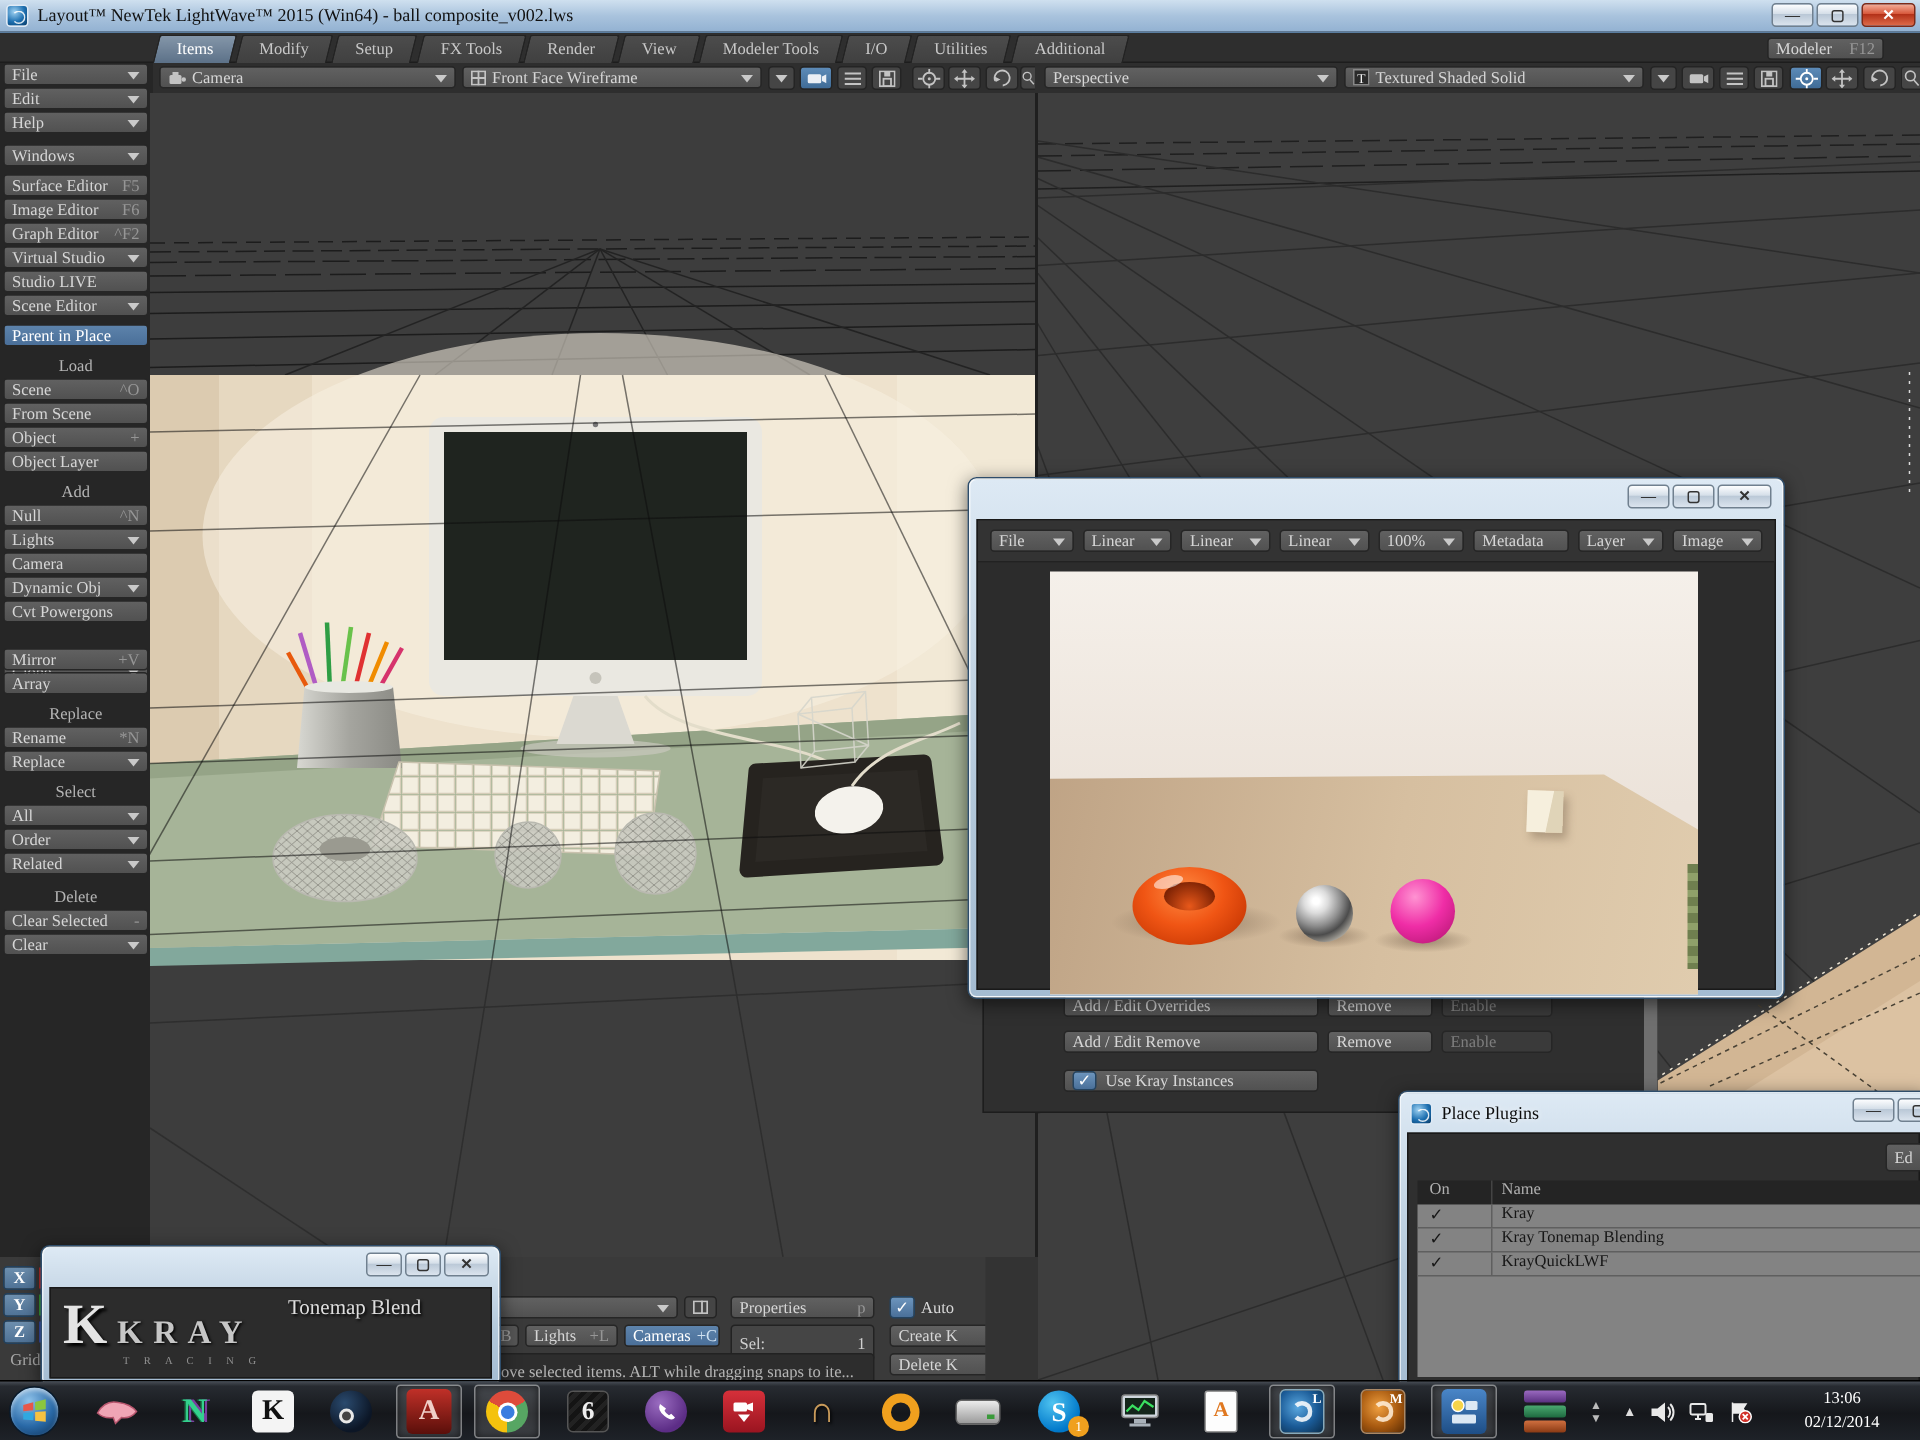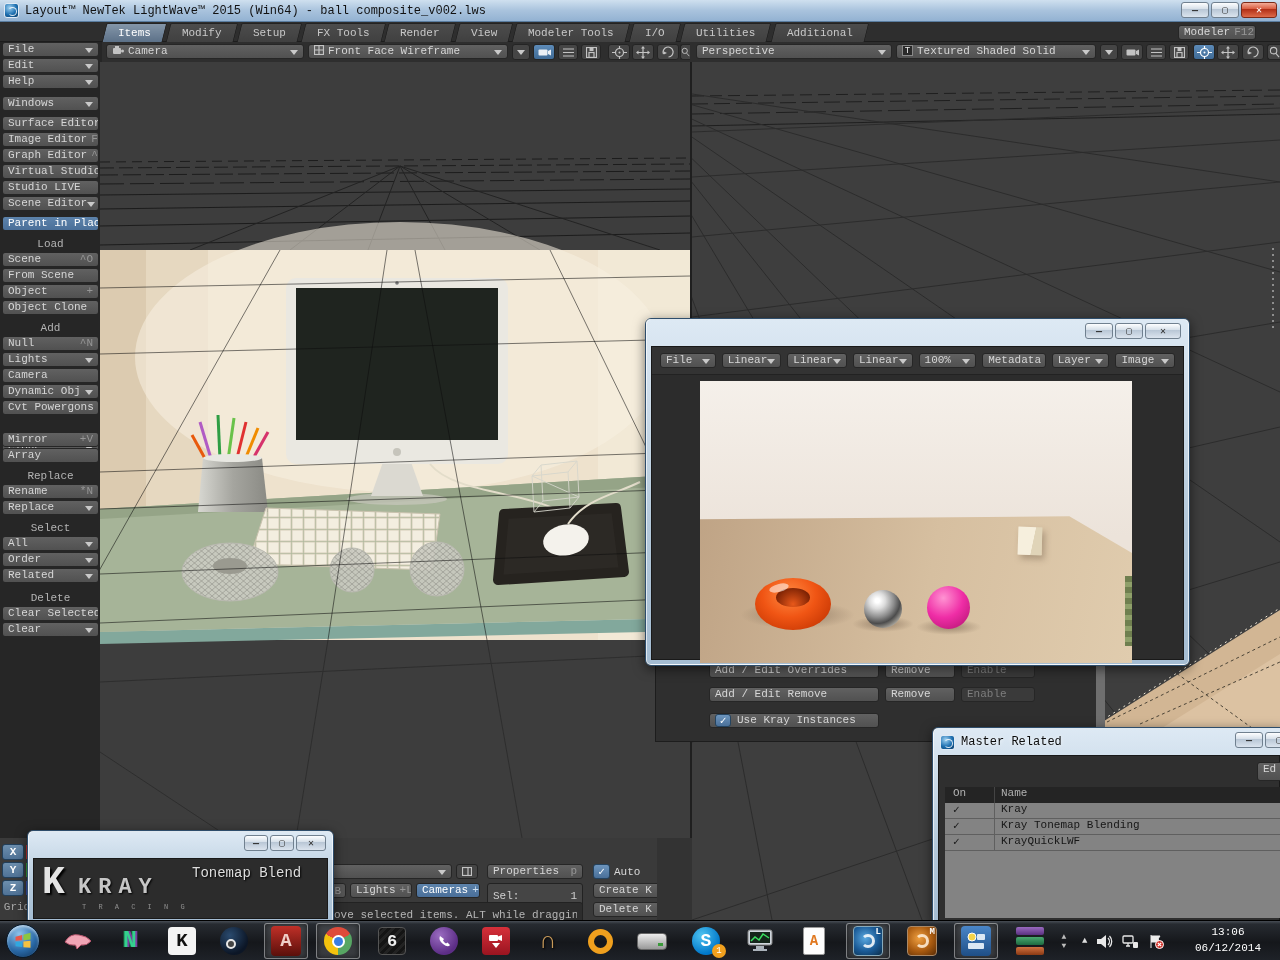--- a/index.html
+++ b/index.html
@@ -5,7 +5,7 @@
   *{margin:0;padding:0;box-sizing:border-box}
   html,body{background:#666}
   #root{position:relative;width:1280px;height:960px;overflow:hidden;background:#3a3a3a;
-        font-family:Liberation Mono, monospace;font-size:11px;color:#d8d8d8}
+        font-family:Liberation Serif, serif;font-size:11px;color:#d8d8d8}
   .abs{position:absolute}
 
   

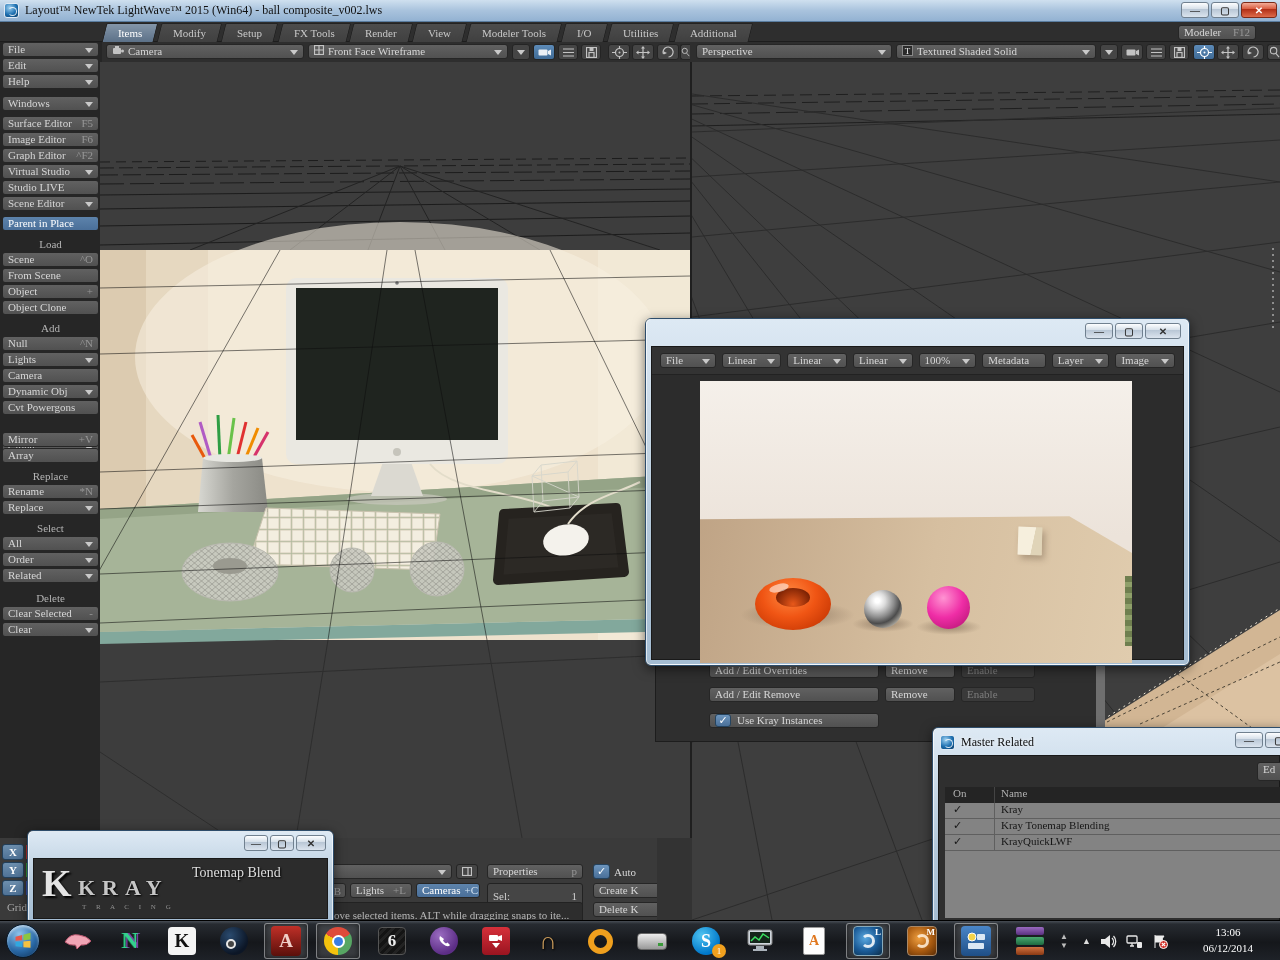--- a/index.html
+++ b/index.html
@@ -30,7 +30,7 @@
 
   
   .lwb{position:absolute;height:15px;background:linear-gradient(#616161,#515151);
-     border:1px solid #262626;border-radius:3px;color:#d6d6d6;display:flex;
+     border:1px solid #262626;border-radius:3px;color:#d6d6d6;display:flex;align-items:center;
      padding:0 5px;white-space:nowrap;overflow:hidden}
   .lwb .sc{margin-left:auto;color:#969696;padding-left:4px}
   .lwb.blue{background:linear-gradient(#5d83ab,#4a6f99);color:#fff}

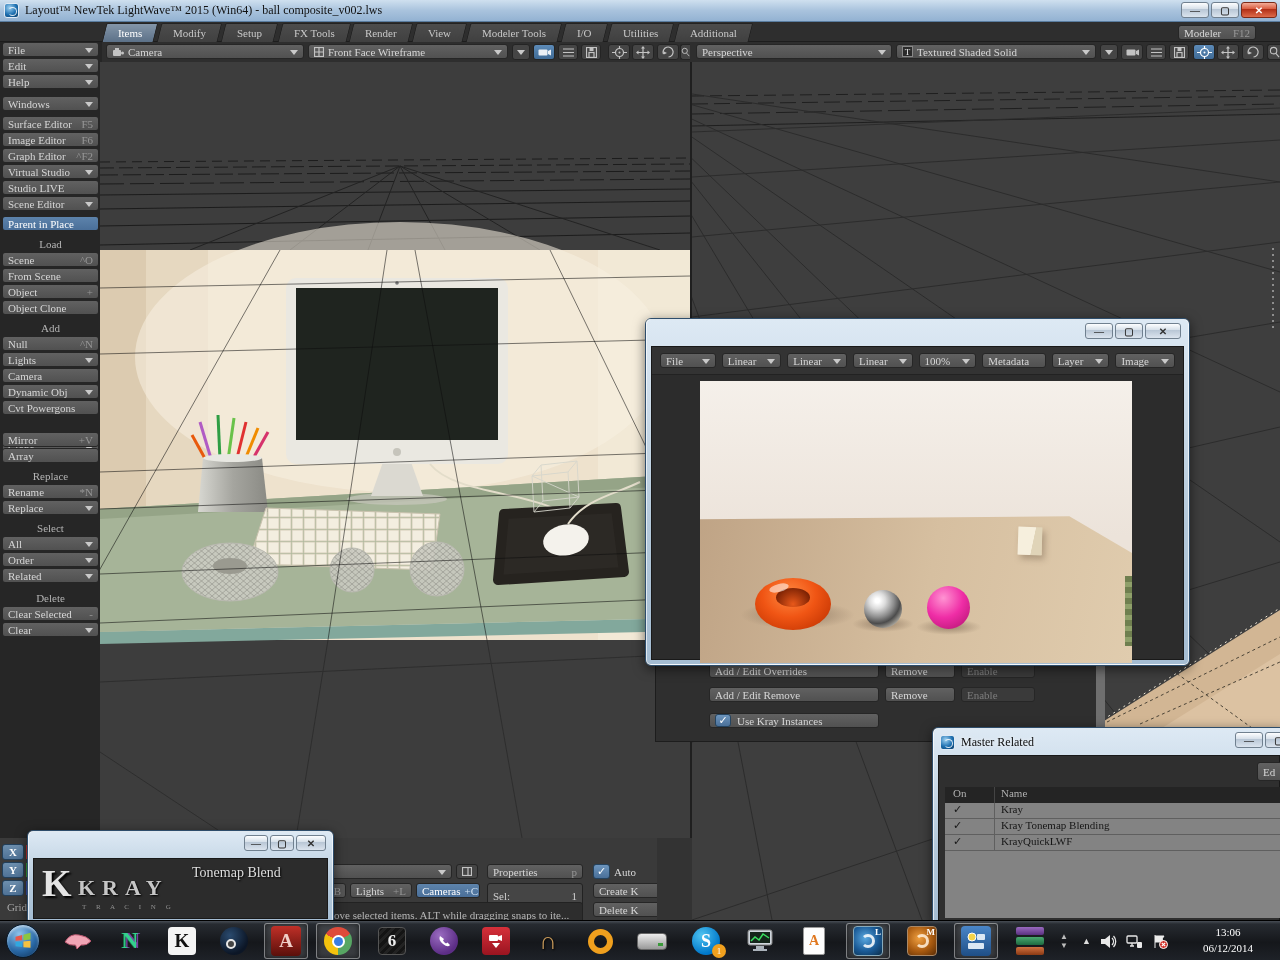--- a/index.html
+++ b/index.html
@@ -322,7 +322,7 @@
       <span class="sc">+</span>
     </div>
   <div class="lwb sb" style="top:300px">
-      <span>Object Clone</span>
+      <span>Object Layer</span>
     </div>
 
   <div class="hdrlbl" style="top:322px">Add</div>

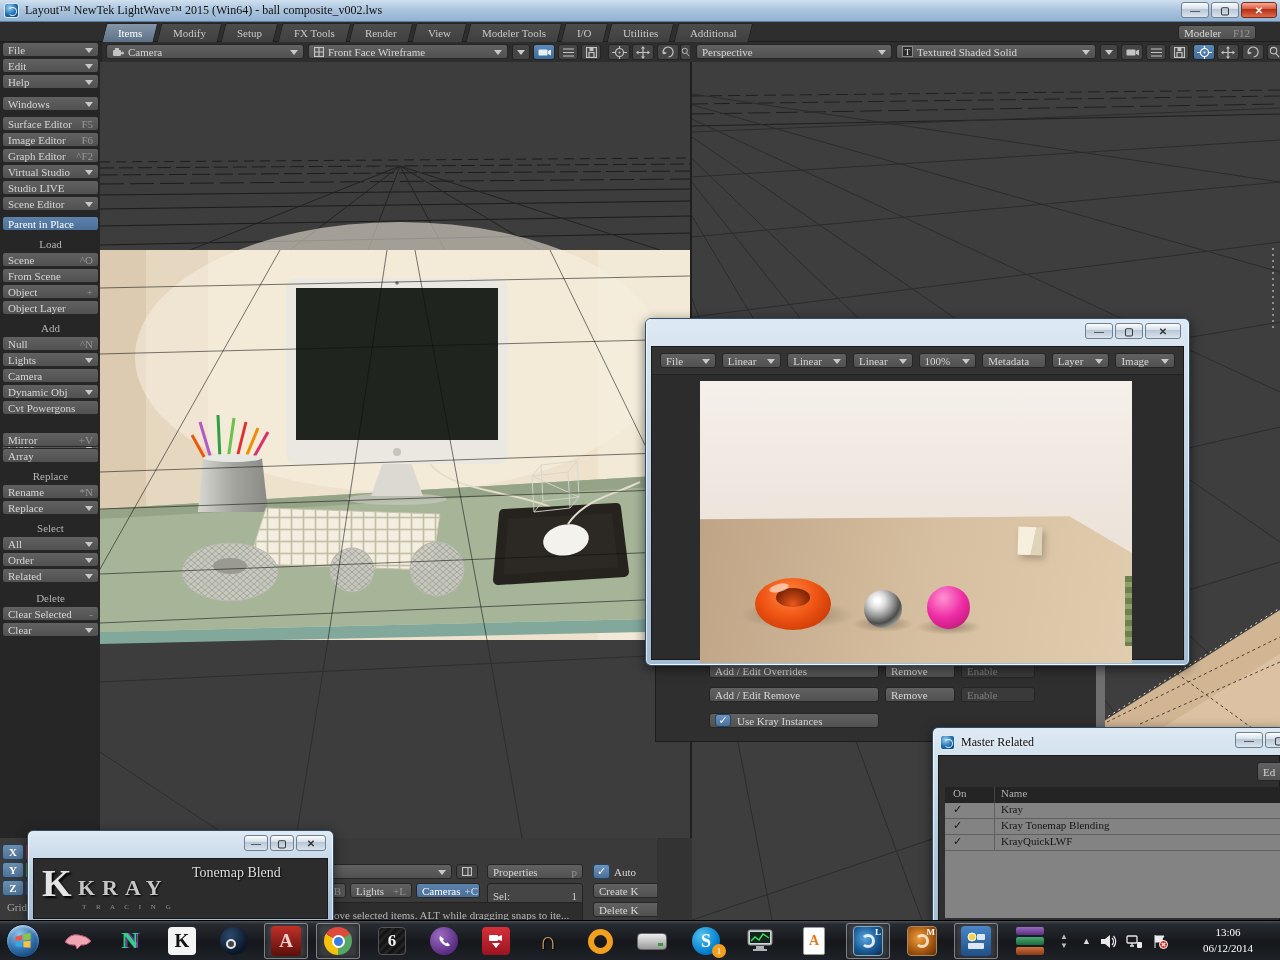--- a/index.html
+++ b/index.html
@@ -686,7 +686,7 @@
     <div class="glass"></div>
     <div class="tbar">
       <span class="lwicon"></span>
-      <span>Master Related</span>
+      <span>Place Plugins</span>
     </div>
     <div class="winbtns" style="left:302px;top:4px">
       <div class="winbtn">—</div>

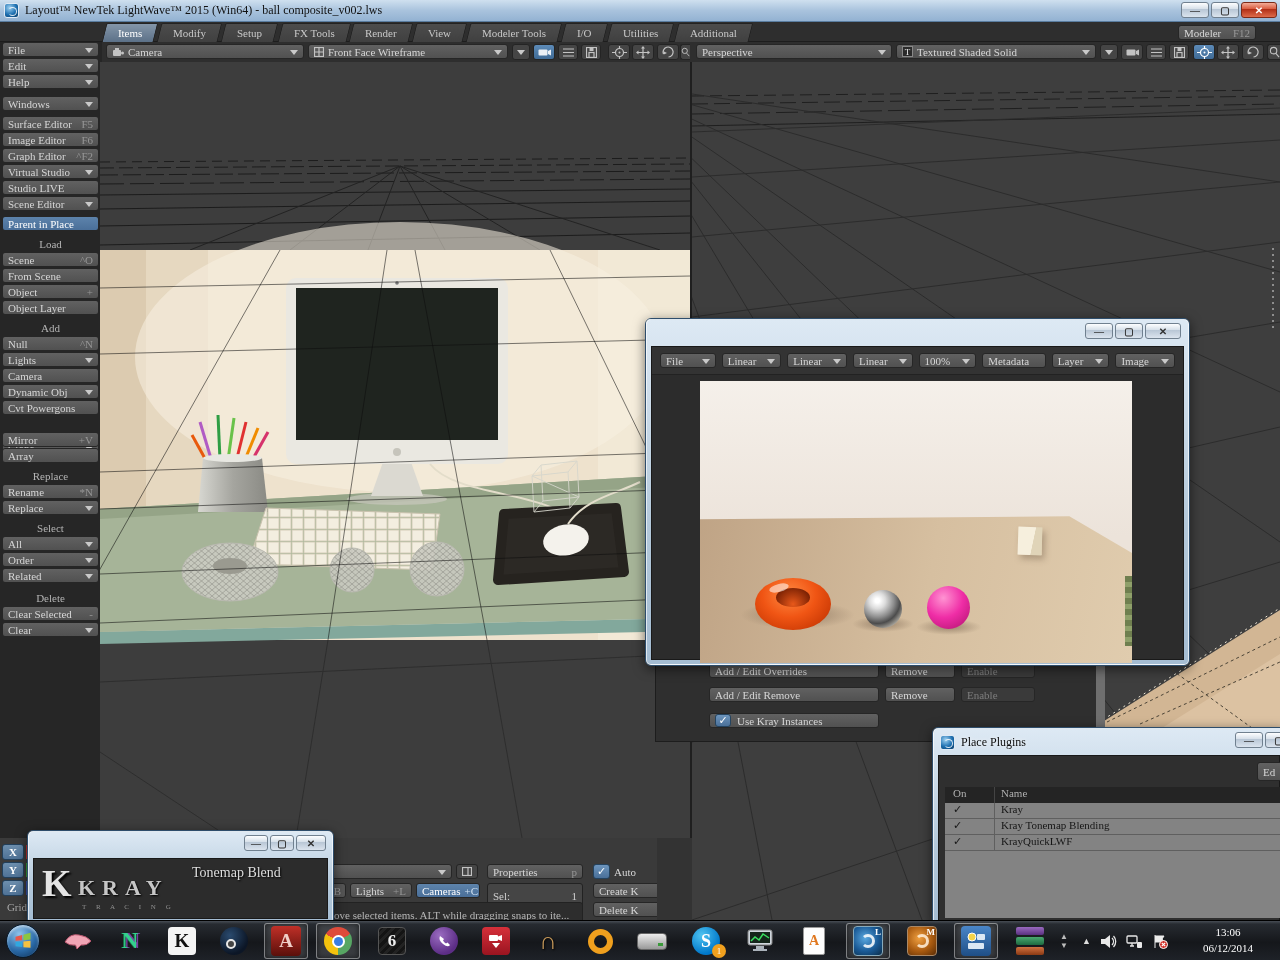--- a/index.html
+++ b/index.html
@@ -862,7 +862,7 @@
     </div>
     <div class="clock">
       <div>13:06</div>
-      <div>06/12/2014</div>
+      <div>02/12/2014</div>
     </div>
 
   </div>

